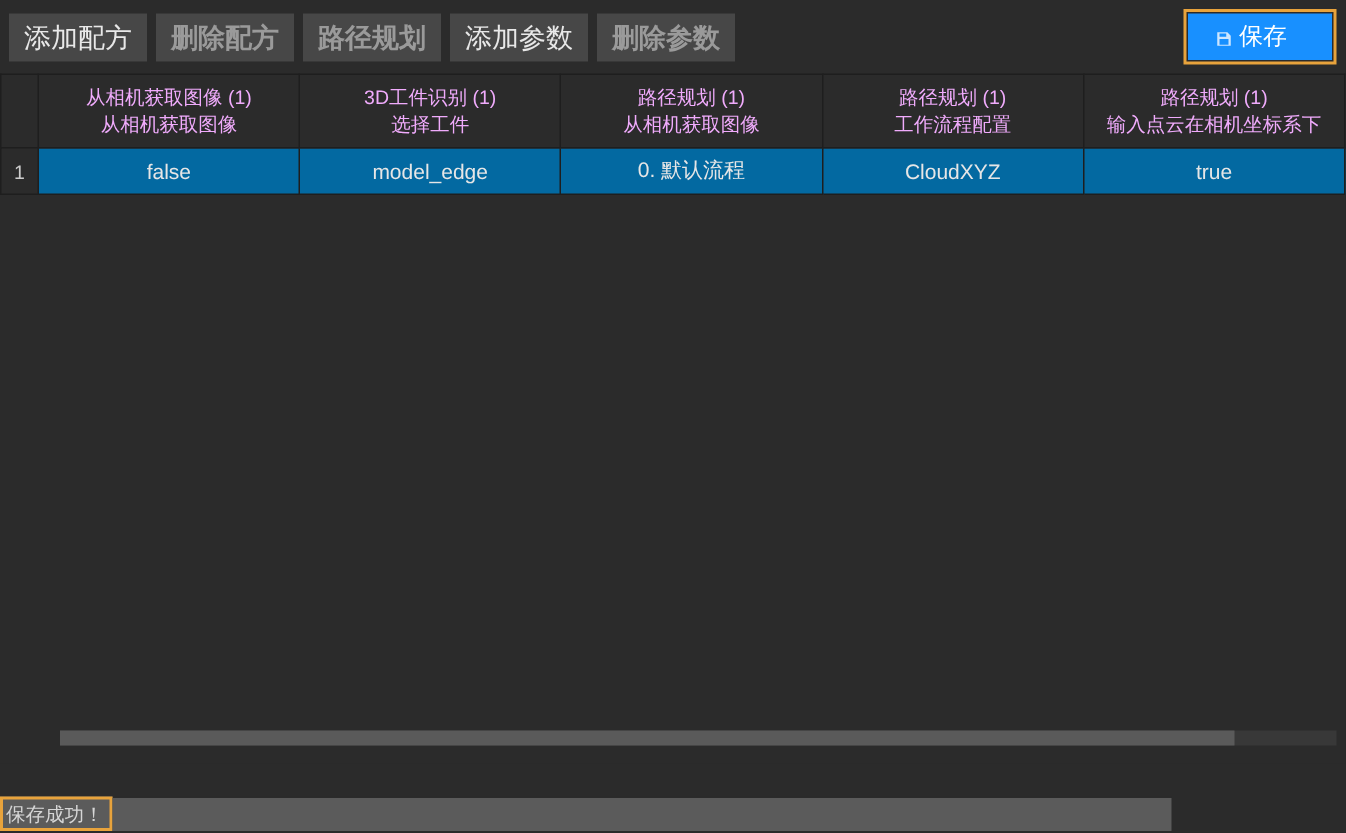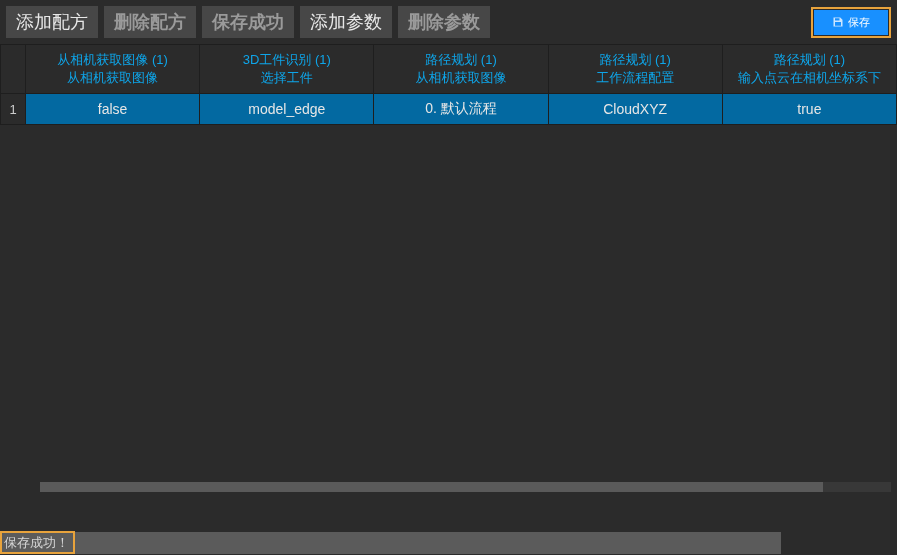--- a/index.html
+++ b/index.html
@@ -154,7 +154,7 @@
 <div class="toolbar">
   <button class="btn">添加配方</button>
   <button class="btn disabled">删除配方</button>
-  <button class="btn disabled">保存成功</button>
+  <button class="btn disabled">路径规划</button>
   <button class="btn">添加参数</button>
   <button class="btn disabled">删除参数</button>
   <div class="spacer"></div>

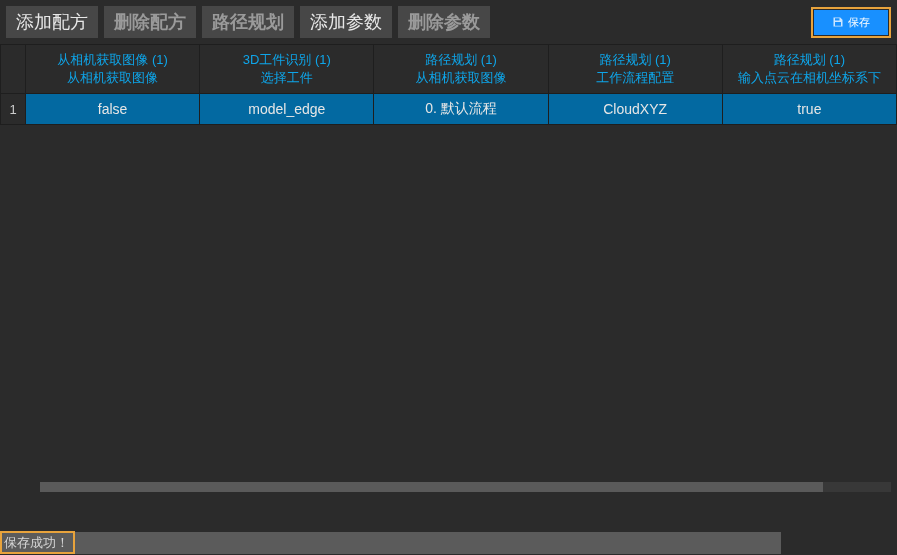--- a/index.html
+++ b/index.html
@@ -42,8 +42,8 @@
     background: #1890ff;
     color: #fff;
     border: none;
-    padding: 5px 18px 5px 18px;
-    font-size: 11px;
+    padding: 5px 30px 5px 18px;
+    font-size: 16px;
     cursor: pointer;
     font-family: inherit;
     display: flex;

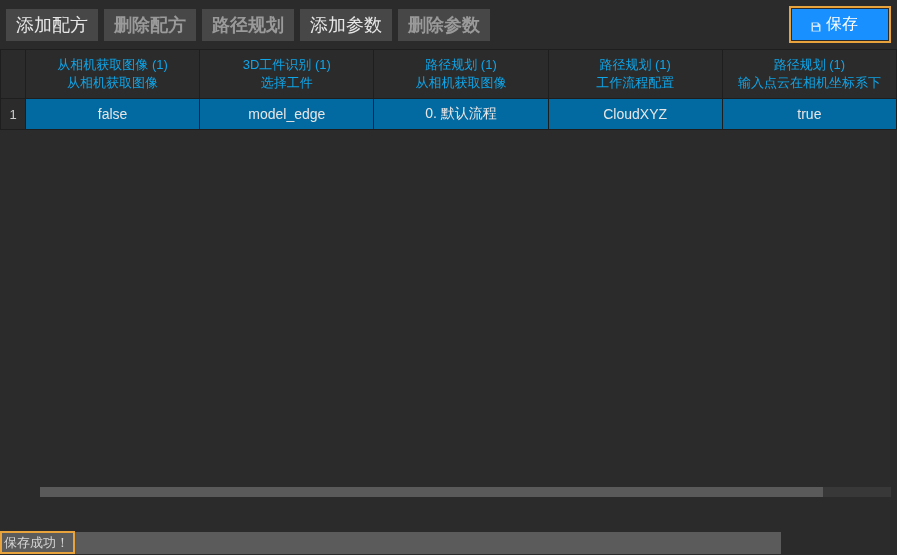--- a/index.html
+++ b/index.html
@@ -69,7 +69,7 @@
   }
   th {
     background: #2b2b2b;
-    color: #0ea5e9;
+    color: #f0abfc;
     font-weight: normal;
     font-size: 13px;
     padding: 6px 4px;

